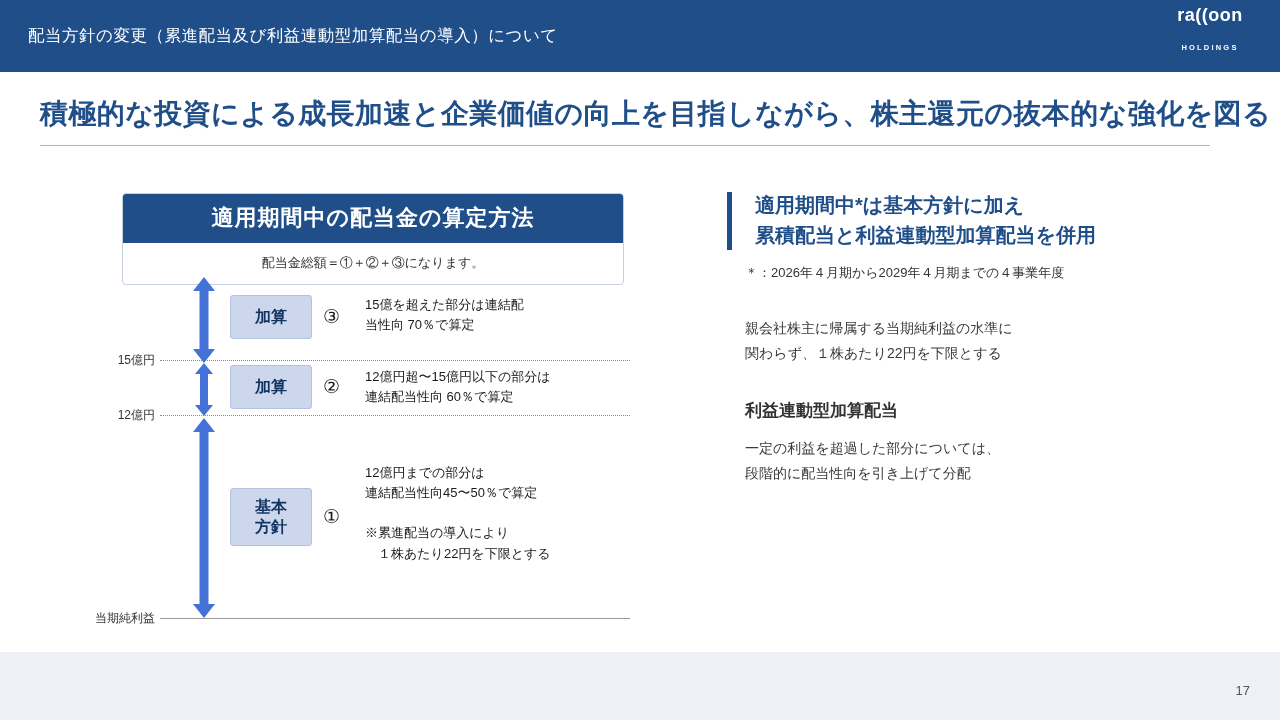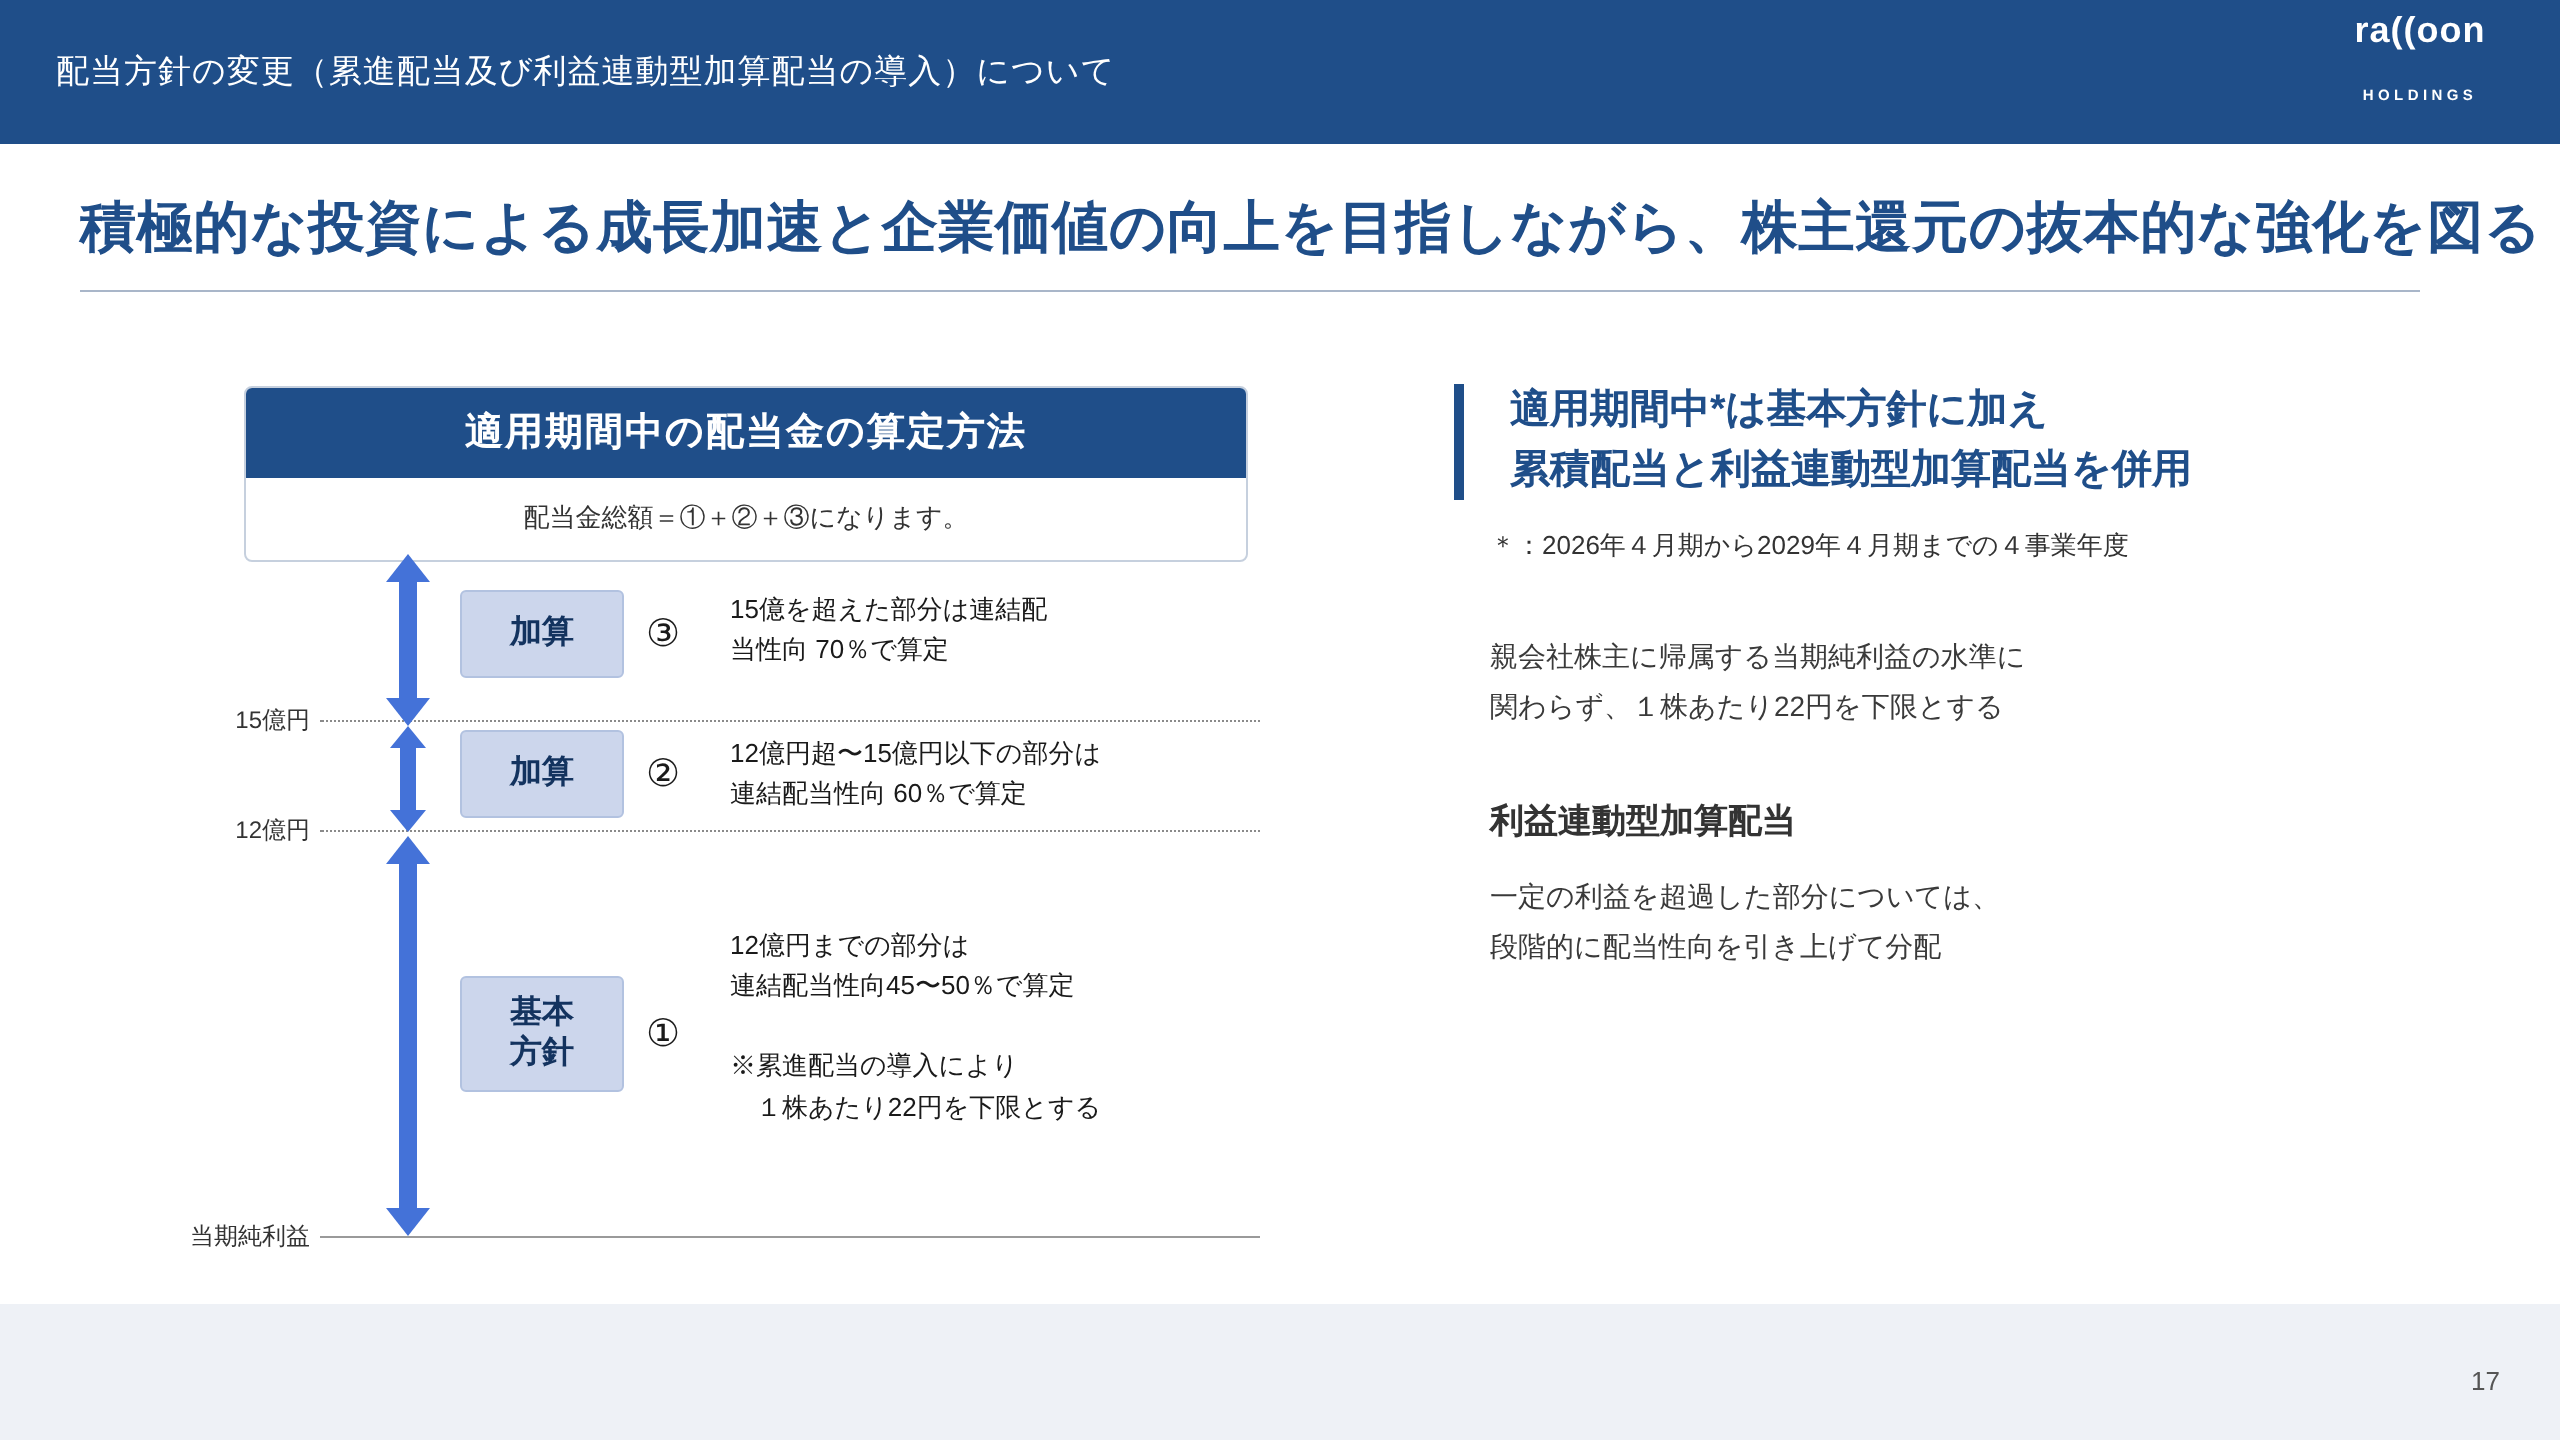--- a/index.html
+++ b/index.html
@@ -100,7 +100,7 @@
   .calc-box .calc-title {
     background: #1f4e89;
     color: #ffffff;
-    font-size: 19px;
+    font-size: 22px;
     font-weight: 700;
     text-align: center;
     padding: 9px 0 10px 0;

